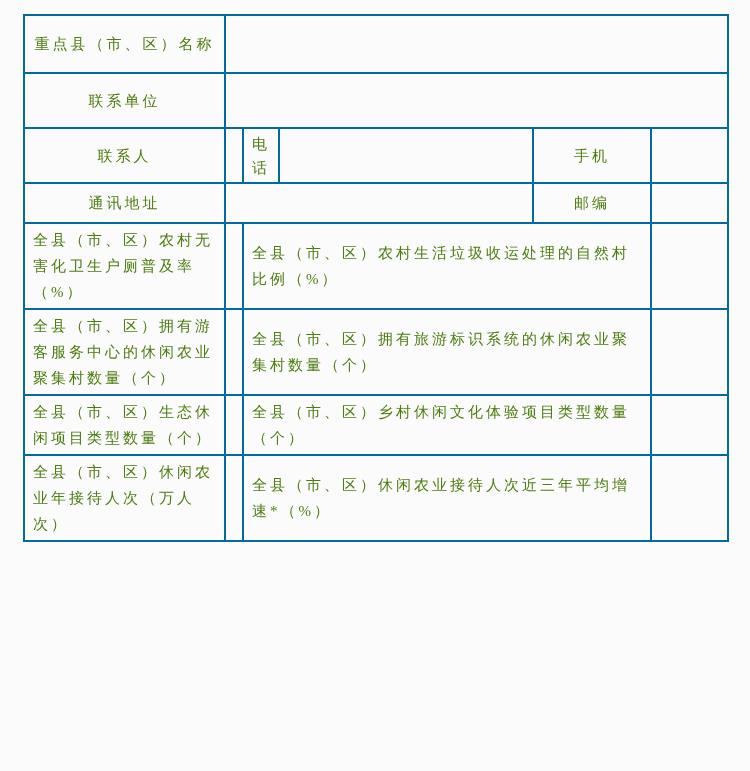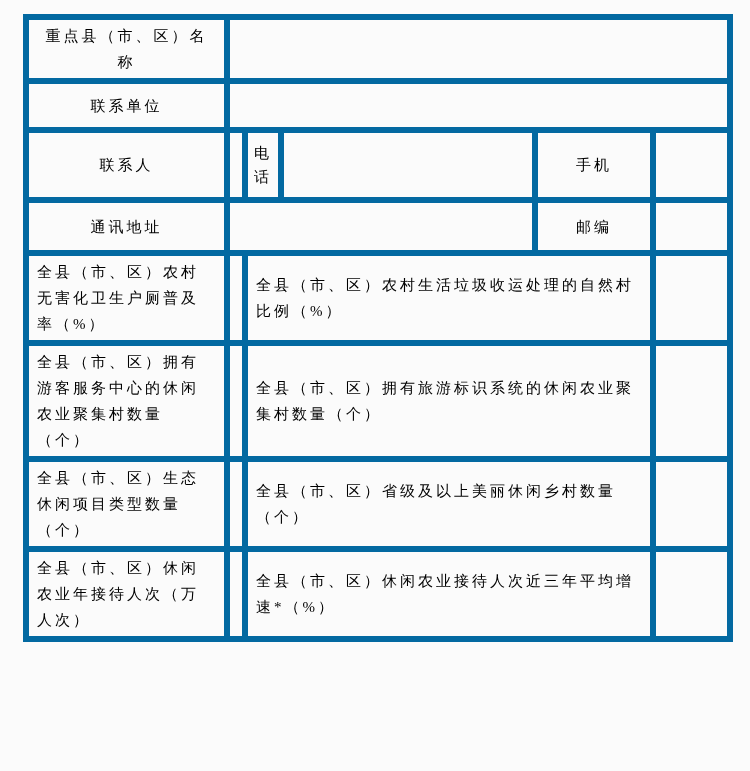--- a/index.html
+++ b/index.html
@@ -18,10 +18,10 @@
     background:#fbfbfb;
   }
   .form-table td{
-    border:6px solid #0369a1;
+    border:2px solid #0369a1;
     box-sizing:border-box;
     font-size:15px;
-    color:#000000;
+    color:#4d7c0f;
     letter-spacing:3px;
     line-height:26px;
     padding:3px 8px;

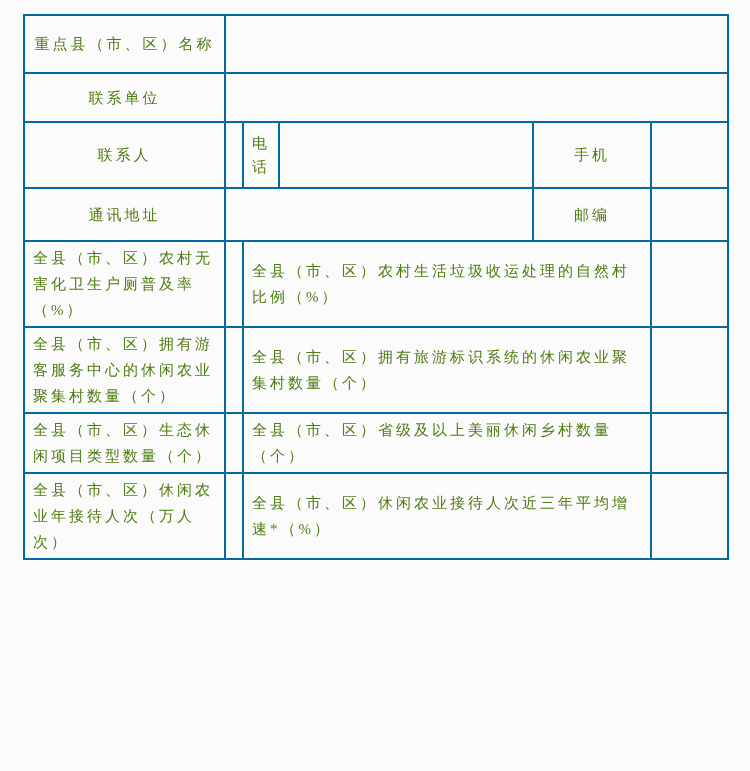--- a/index.html
+++ b/index.html
@@ -37,7 +37,7 @@
   }
   
   tr.h58{height:58px;}
-  tr.h57{height:49px;}
+  tr.h57{height:55px;}
   tr.h56{height:53px;}
   tr.h78{height:78px;margin-top:16px;}
   tr.h49{height:49px;}

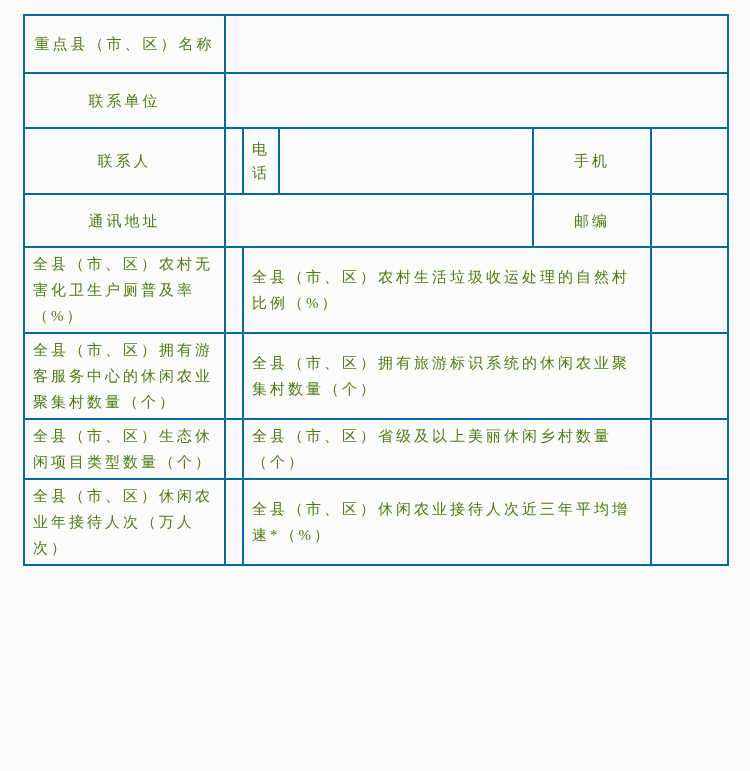--- a/index.html
+++ b/index.html
@@ -32,7 +32,7 @@
   td.left{ text-align:left; }
   td.tel{
     text-align:center;
-    padding:8px 2px;
+    padding:2px 2px;
     line-height:24px;
   }
   

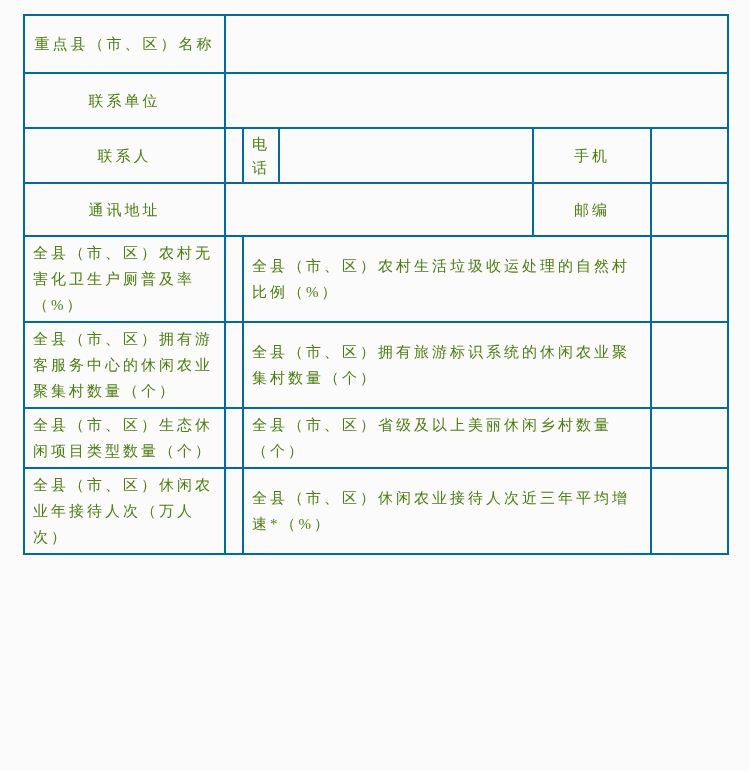--- a/index.html
+++ b/index.html
@@ -38,7 +38,7 @@
   
   tr.h58{height:58px;}
   tr.h57{height:55px;}
-  tr.h56{height:53px;}
+  tr.h56{height:40px;}
   tr.h78{height:78px;margin-top:16px;}
   tr.h49{height:49px;}
   tr.h90{height:65px;}

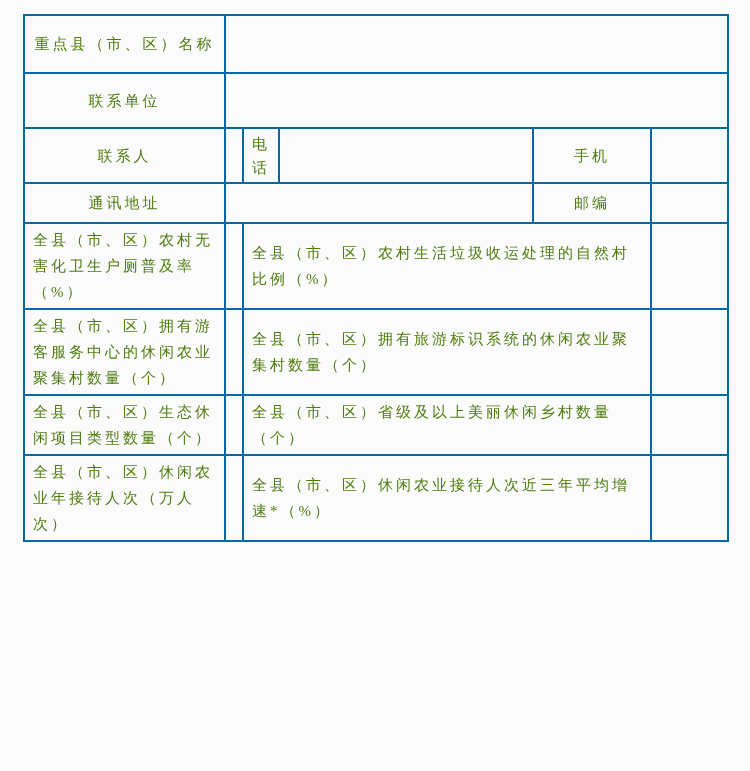--- a/index.html
+++ b/index.html
@@ -103,7 +103,7 @@
   <tr class="h52">
     <td class="left">全县（市、区）生态休闲项目类型数量（个）</td>
     <td></td>
-    <td colspan="3" class="left">全县（市、区）省级及以上美丽休闲乡村数量（个）</td>
+    <td colspan="3" class="left">全县（市、区）乡村休闲文化体验项目类型数量（个）</td>
     <td></td>
   </tr>
 

